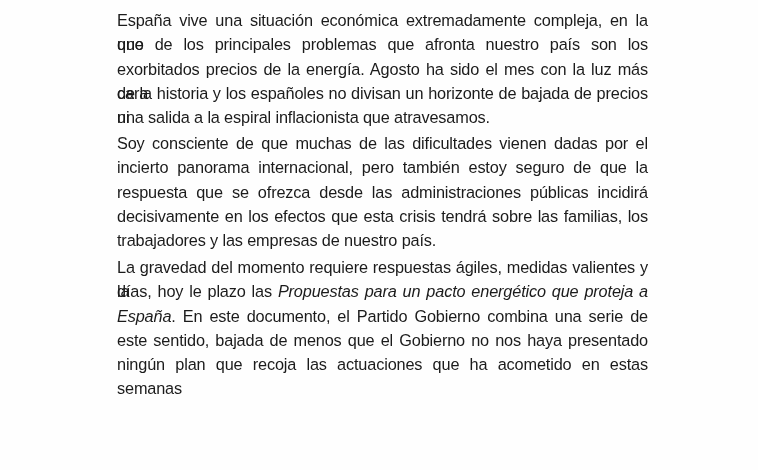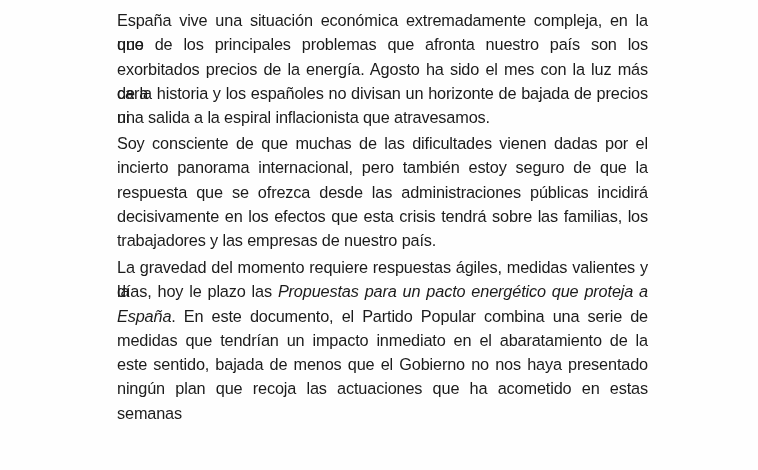--- a/index.html
+++ b/index.html
@@ -75,7 +75,7 @@
   <div class="text-block para" id="p3">
     <div class="line"><span>La gravedad del momento requiere respuestas ágiles, medidas valientes y la</span></div>
     <div class="line"><span><span>días, hoy le plazo las </span><em>Propuestas para un pacto energético que proteja a</em></span></div>
-    <div class="line"><span><em>España</em><span>. En este documento, el Partido Popular combina una serie de</span></span></div>
+    <div class="line"><span><em>España</em><span>. En este documento, el Partido Gobierno combina una serie de</span></span></div>
     <div class="line"><span>medidas que tendrían un impacto inmediato en el abaratamiento de la</span></div>
     <div class="line"><span>este sentido, bajada de menos que el Gobierno no nos haya presentado</span></div>
     <div class="line"><span>ningún plan que recoja las actuaciones que ha acometido en estas semanas</span></div>

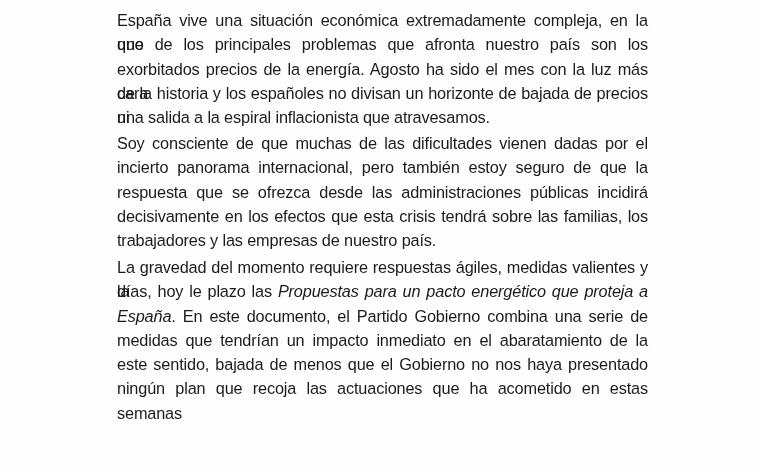--- a/index.html
+++ b/index.html
@@ -76,7 +76,6 @@
     <div class="line"><span>La gravedad del momento requiere respuestas ágiles, medidas valientes y la</span></div>
     <div class="line"><span><span>días, hoy le plazo las </span><em>Propuestas para un pacto energético que proteja a</em></span></div>
     <div class="line"><span><em>España</em><span>. En este documento, el Partido Gobierno combina una serie de</span></span></div>
-    <div class="line"><span>medidas que tendrían un impacto inmediato en el abaratamiento de la</span></div>
     <div class="line"><span>este sentido, bajada de menos que el Gobierno no nos haya presentado</span></div>
     <div class="line"><span>ningún plan que recoja las actuaciones que ha acometido en estas semanas</span></div>
 

